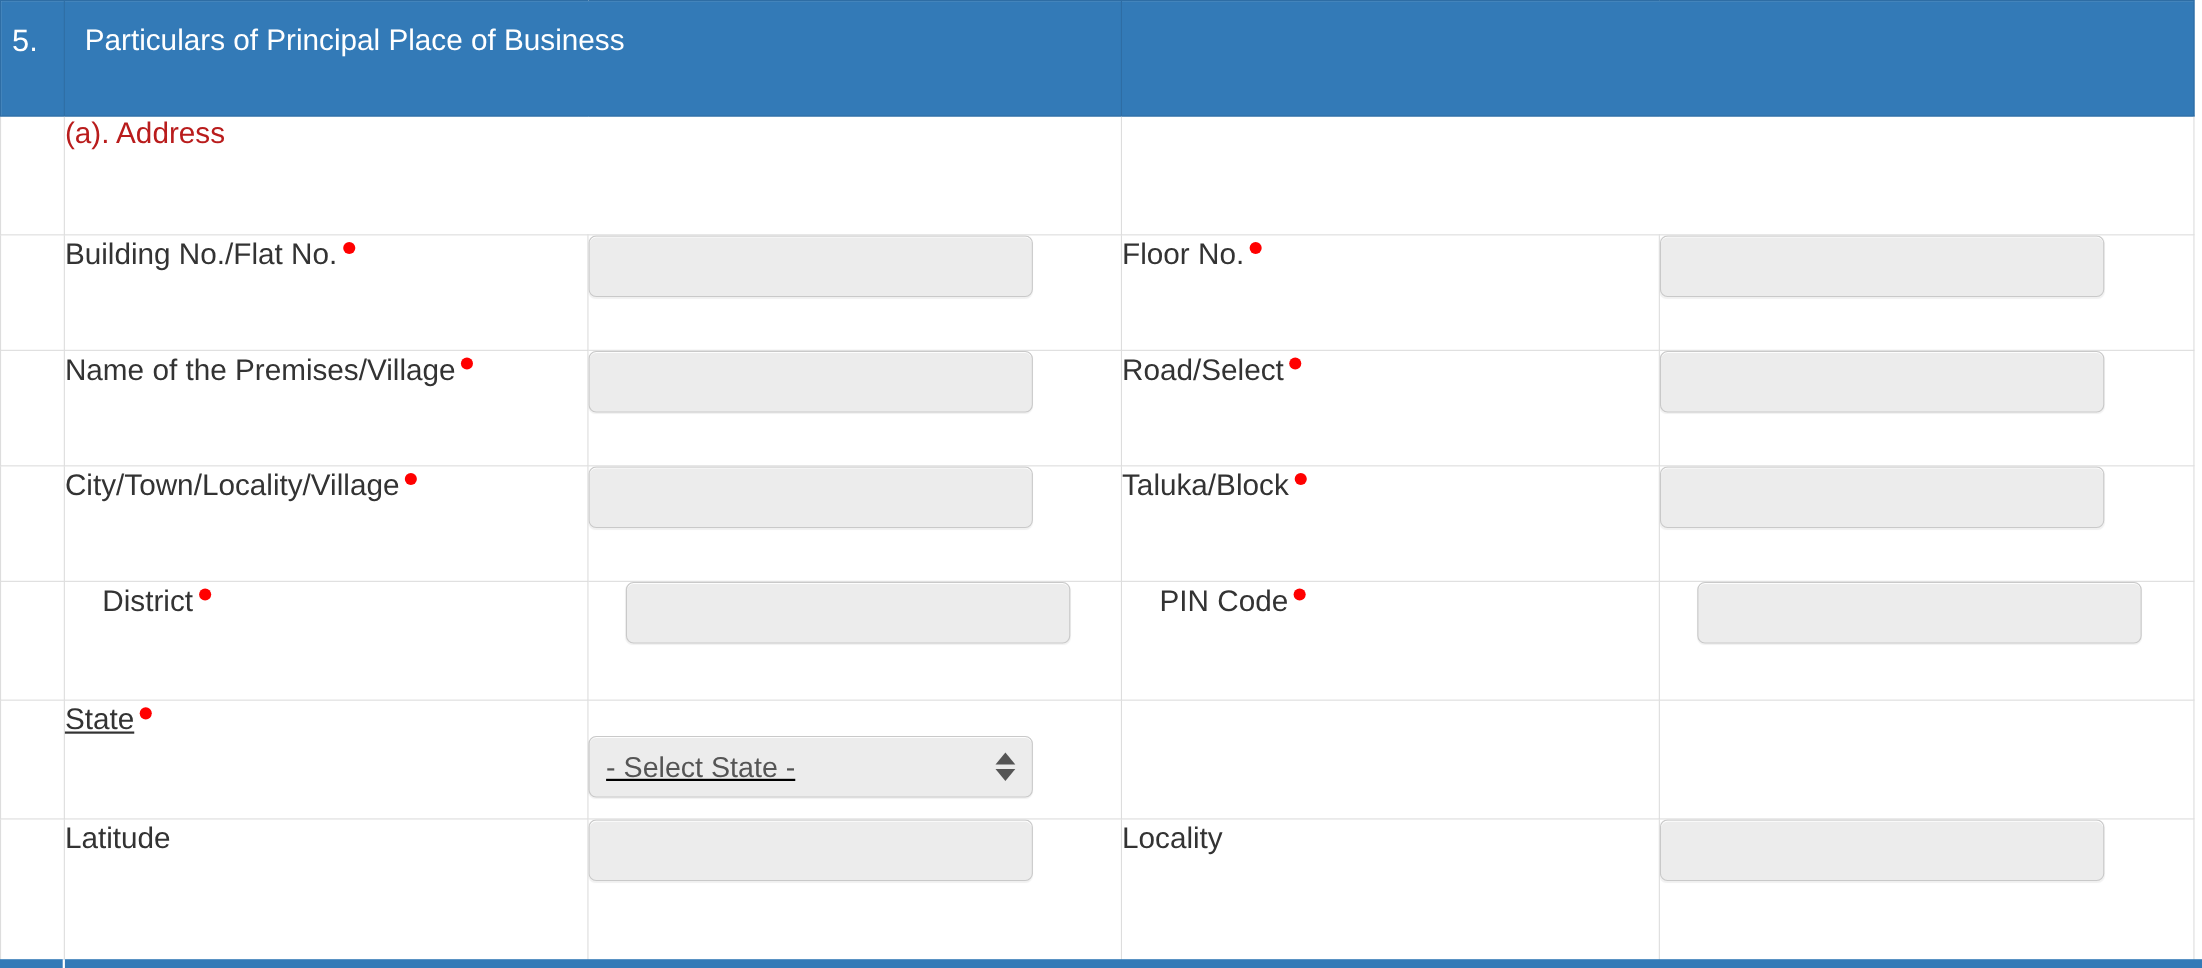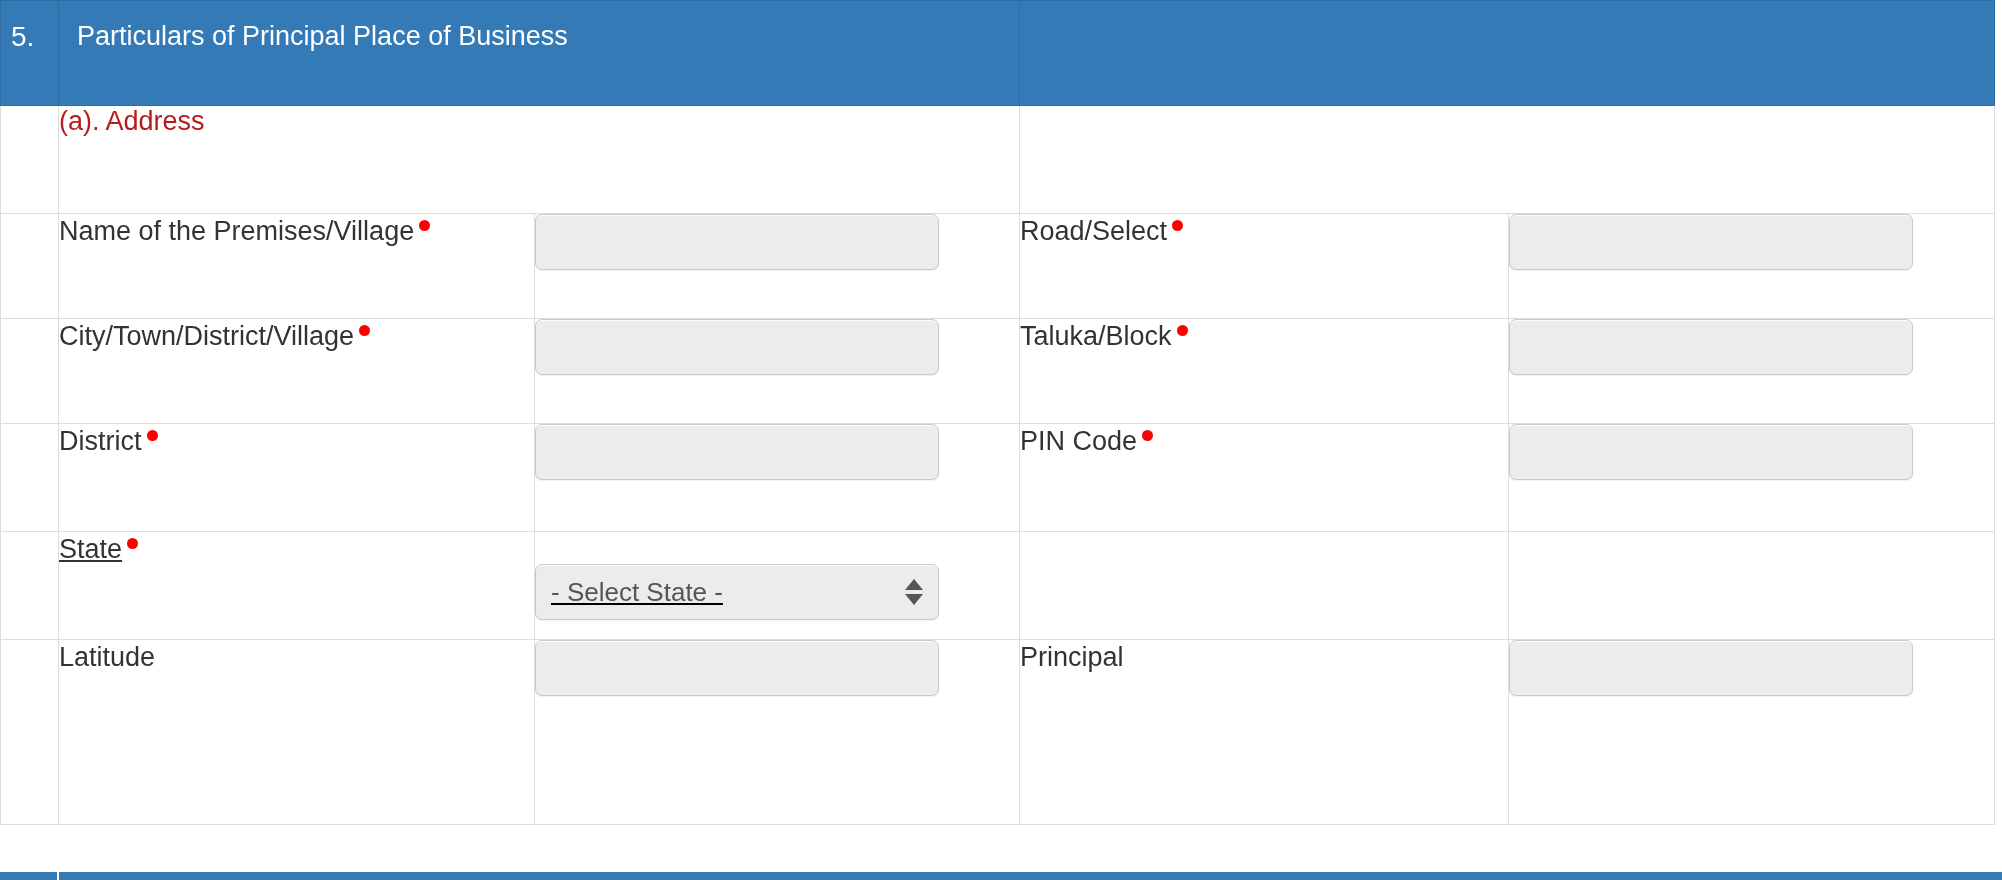--- a/index.html
+++ b/index.html
@@ -203,6 +203,21 @@
         <td colspan="2"></td>
       </tr>
 
+      <tr class="field-row">
+        <td></td>
+        <td class="label-cell">
+          <span>Building No./Flat No.</span><span class="req-dot"></span>
+        </td>
+        <td class="input-cell">
+          <input class="text-input" type="text" value="" style="">
+        </td>
+        <td class="label-cell">
+          <span>Floor No.</span><span class="req-dot"></span>
+        </td>
+        <td class="input-cell">
+          <input class="text-input" type="text" value="" style="">
+        </td>
+      </tr>
 
       <tr class="field-row">
         <td></td>

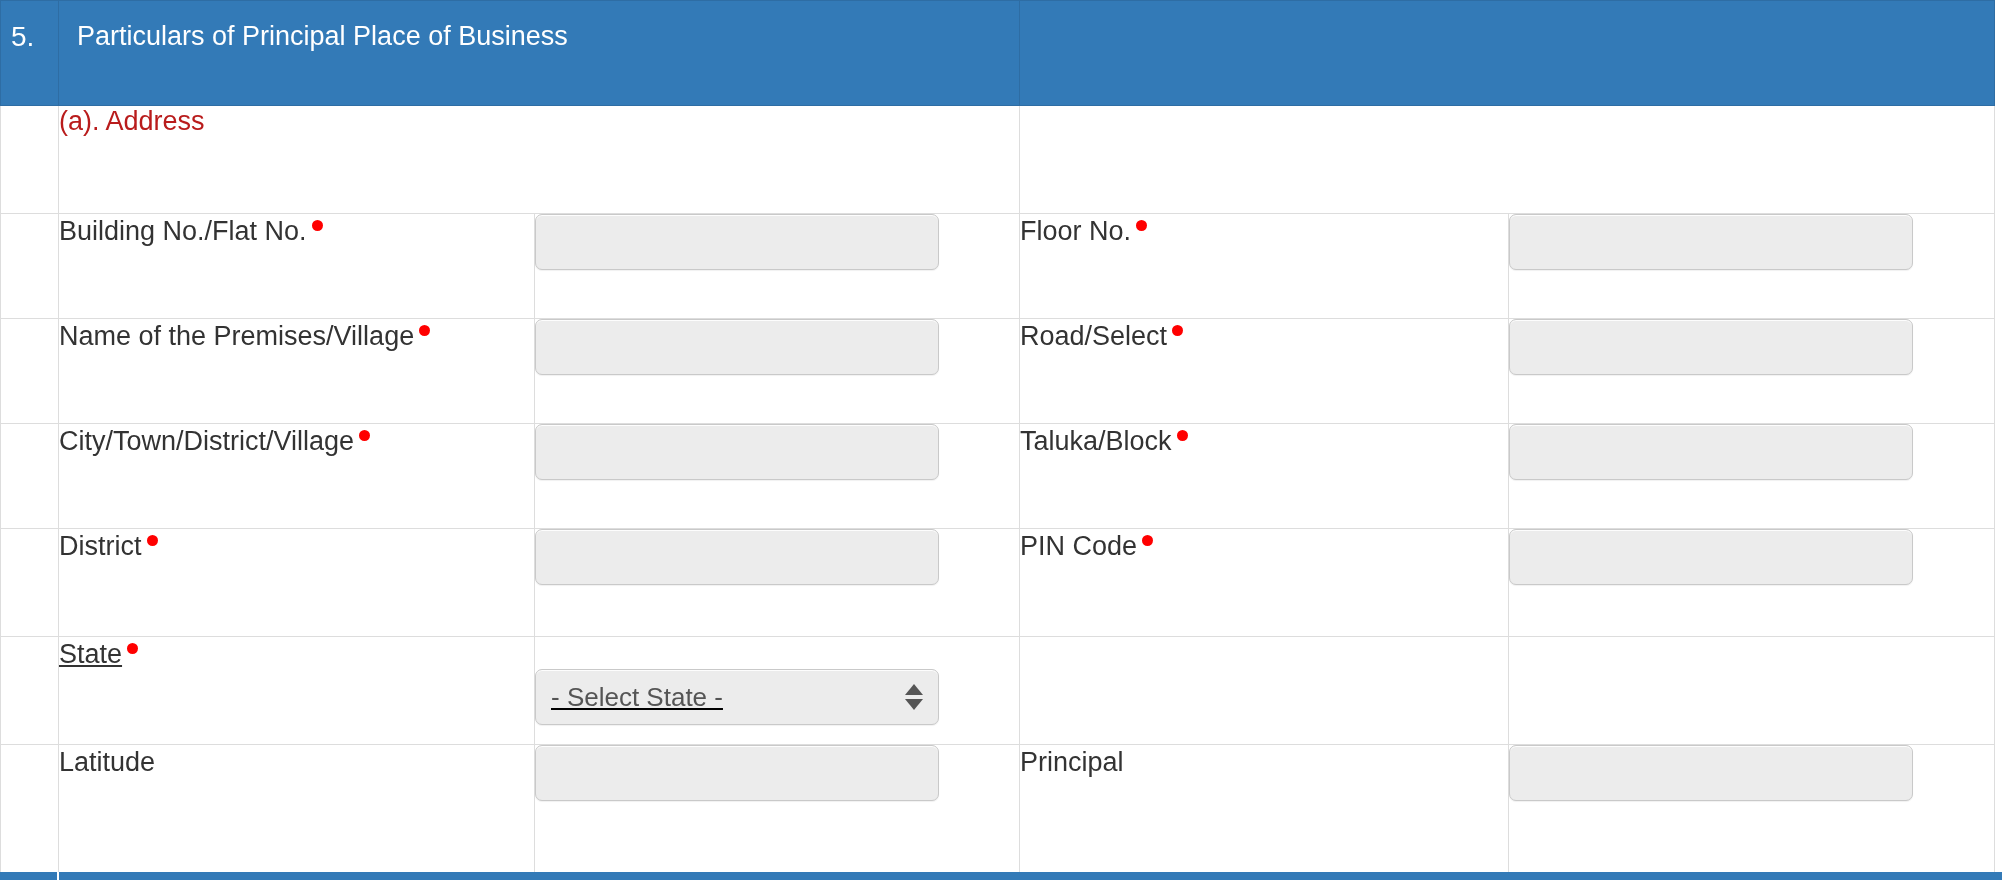--- a/index.html
+++ b/index.html
@@ -238,7 +238,7 @@
       <tr class="field-row">
         <td></td>
         <td class="label-cell">
-          <span>City/Town/District/Village</span><span class="req-dot"></span>
+          <span>City/Town/Locality/Village</span><span class="req-dot"></span>
         </td>
         <td class="input-cell">
           <input class="text-input" type="text" value="" style="">

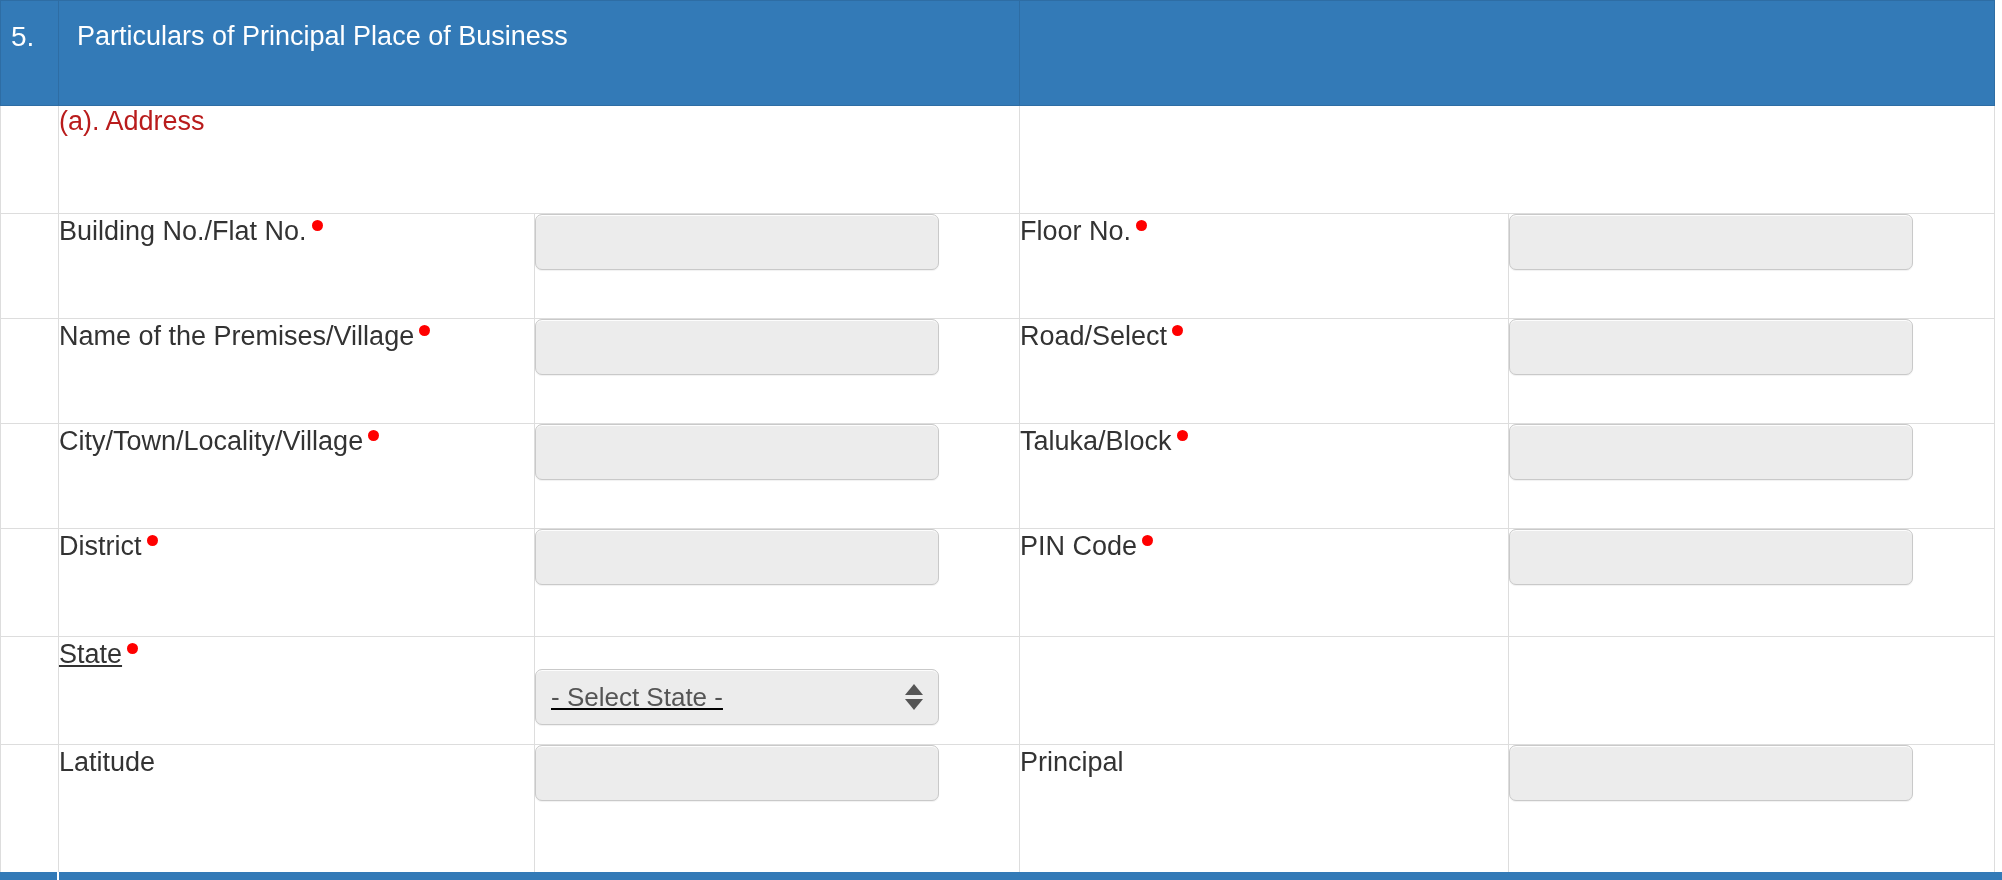--- a/index.html
+++ b/index.html
@@ -68,7 +68,7 @@
 
   
   tr.field-row td { height: 105px; }
-  tr.field-row.tall td { height: 108px; }
+  tr.field-row.tall td { height: 108px; padding-left: 34px; }
   tr.field-row.last td { height: 185px; }
   tr.field-row.state-row td { height: 108px; text-decoration: underline; }
 

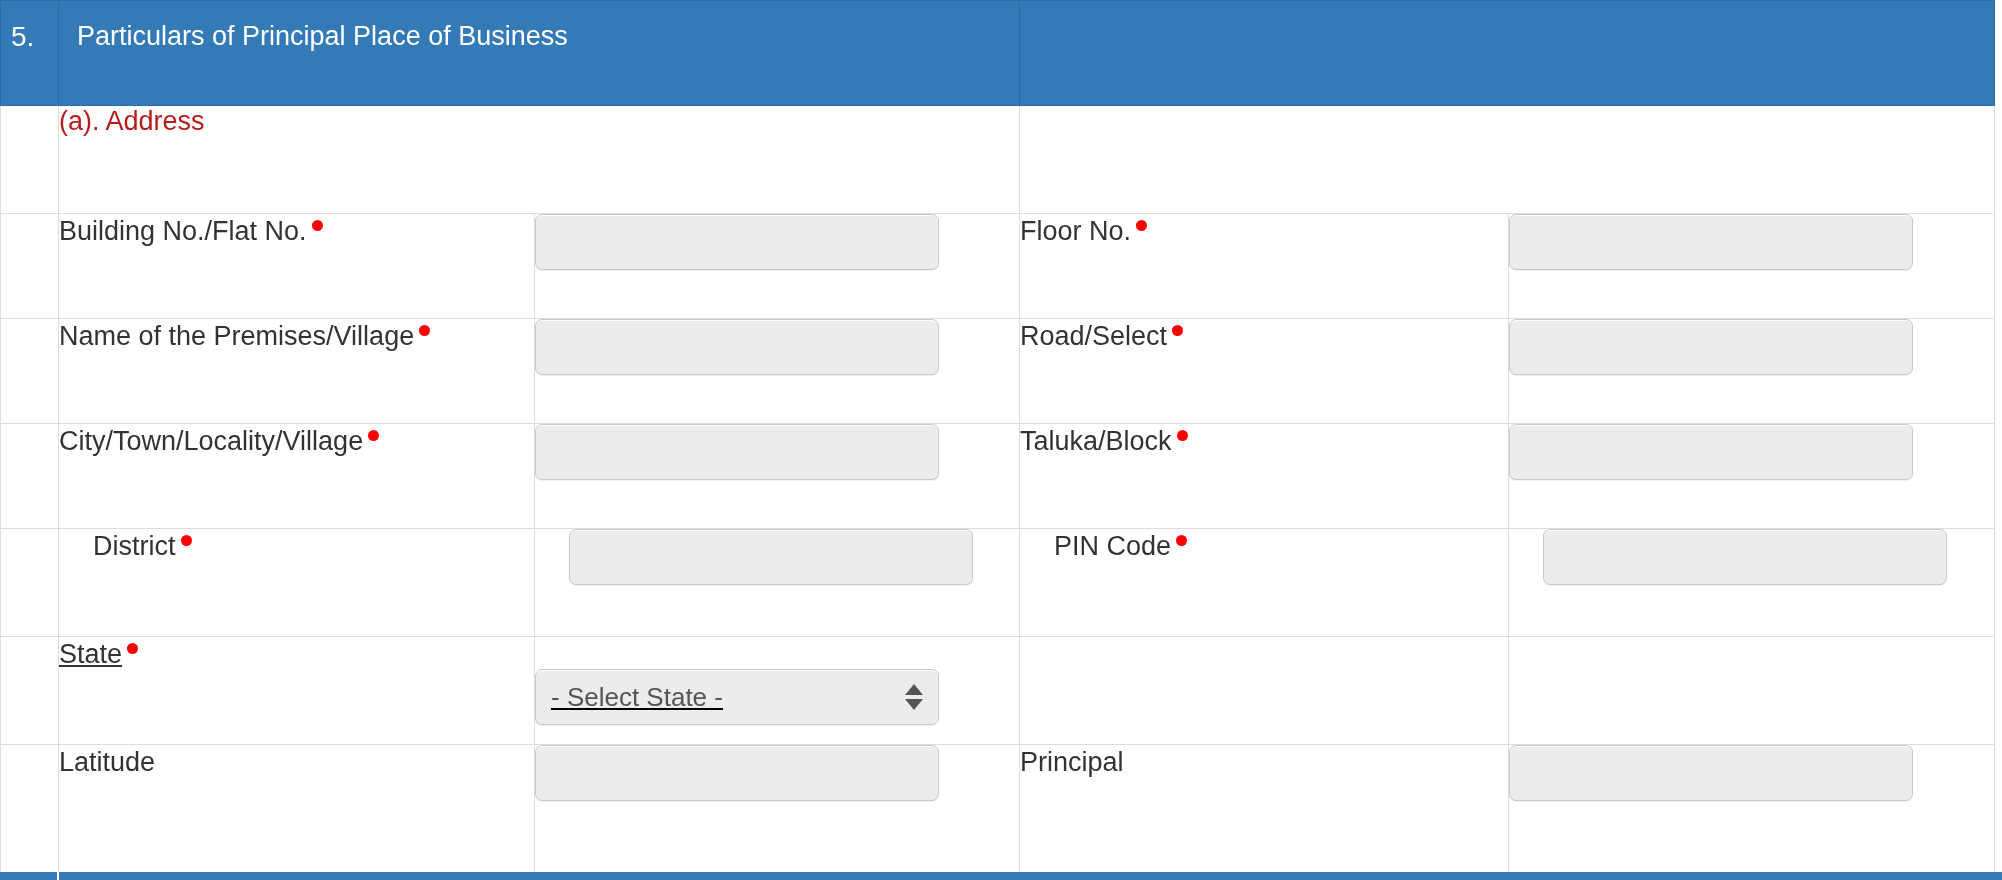--- a/index.html
+++ b/index.html
@@ -294,7 +294,7 @@
           <input class="text-input" type="text" value="" style="">
         </td>
         <td class="label-cell">
-          <span>Principal</span>
+          <span>Locality</span>
         </td>
         <td class="input-cell">
           <input class="text-input" type="text" value="" style="">

